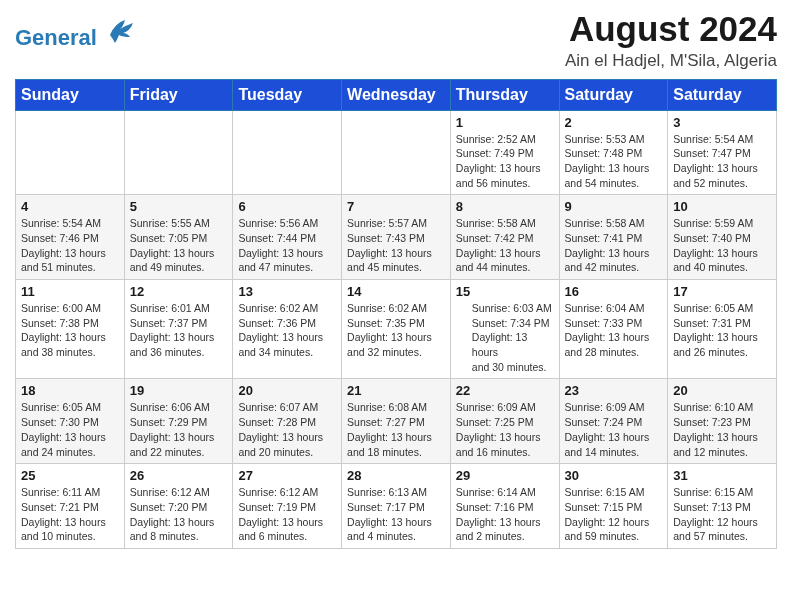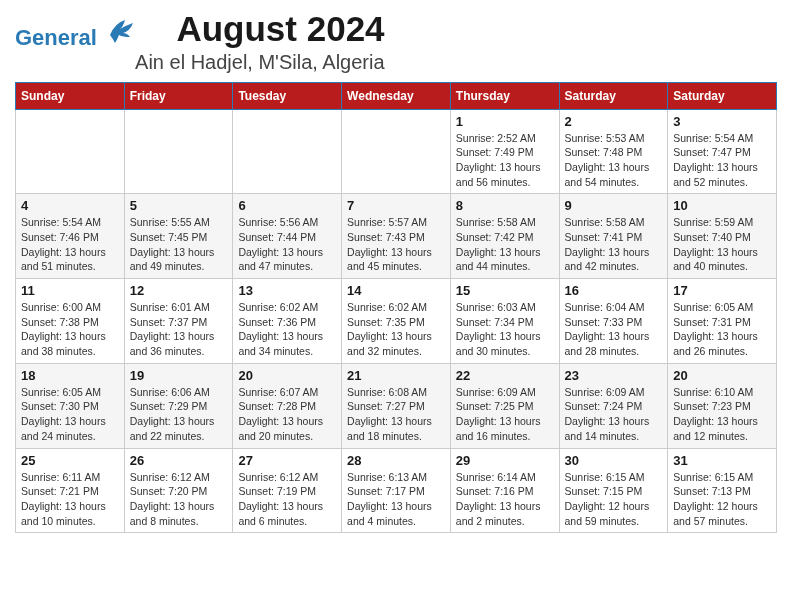--- a/index.html
+++ b/index.html
@@ -12,8 +12,10 @@
     }
     .header {
       display: flex;
+      justify-content: space-between;
       align-items: flex-start;
       margin-bottom: 8px;
+      gap: 33px;
     }
     .logo {
       display: flex;

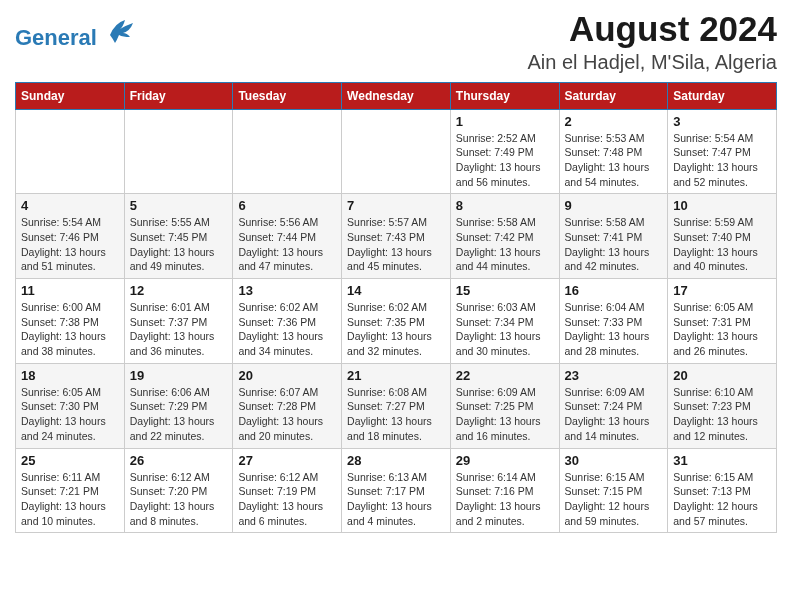--- a/index.html
+++ b/index.html
@@ -46,7 +46,7 @@
       line-height: 1.1;
     }
     .location {
-      font-size: 20px;
+      font-size: 17px;
       color: #444;
       margin-top: 2px;
     }

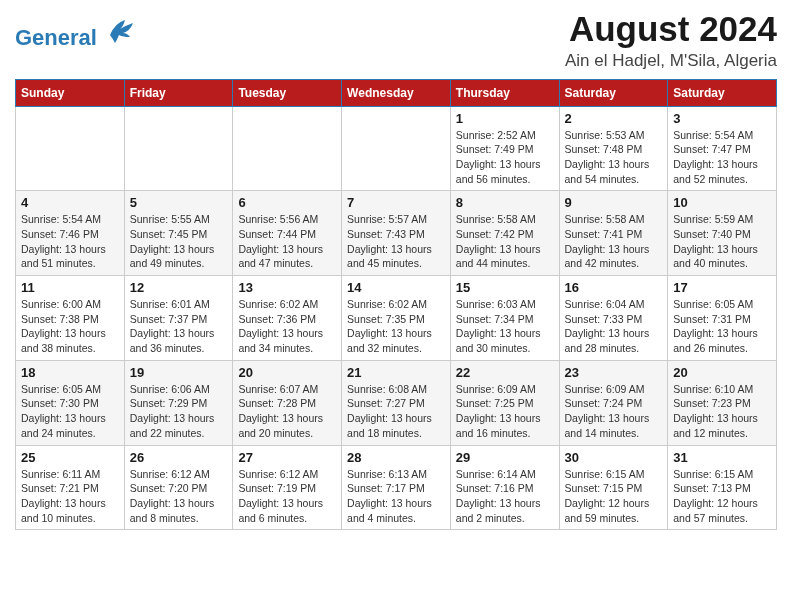--- a/index.html
+++ b/index.html
@@ -56,11 +56,11 @@
       font-size: 11px;
     }
     .calendar th {
-      background-color: #b91c1c;
+      background-color: #1d4ed8;
       color: #fff;
       text-align: left;
       padding: 6px 5px;
-      font-size: 12px;
+      font-size: 16px;
       font-weight: bold;
       border: 1px solid #2a7ab5;
     }

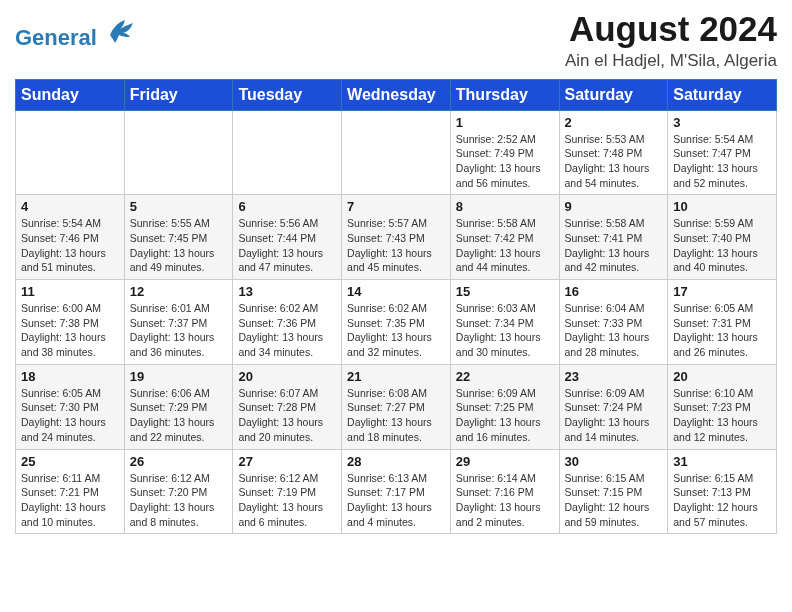--- a/index.html
+++ b/index.html
@@ -163,7 +163,7 @@
         <td>
           <span class="day-number">5</span>
           <div class="day-info" style="white-space: pre-line;">Sunrise: 5:55 AM
-Sunset: 7:45 PM
+Sunset: 7:05 PM
 Daylight: 13 hours
 and 49 minutes.</div>
         </td>

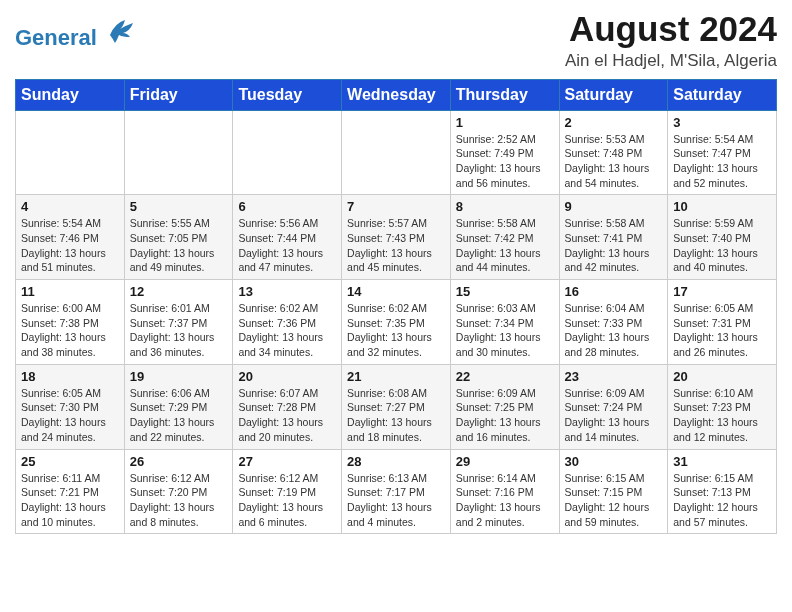--- a/index.html
+++ b/index.html
@@ -234,7 +234,7 @@
         </td>
         <td>
           <span class="day-number">15</span>
-          <div class="day-info" style="white-space: pre-line;">Sunrise: 6:03 AM
+          <div class="day-info" style="white-space: pre-line; margin-left: 16px;">Sunrise: 6:03 AM
 Sunset: 7:34 PM
 Daylight: 13 hours
 and 30 minutes.</div>

